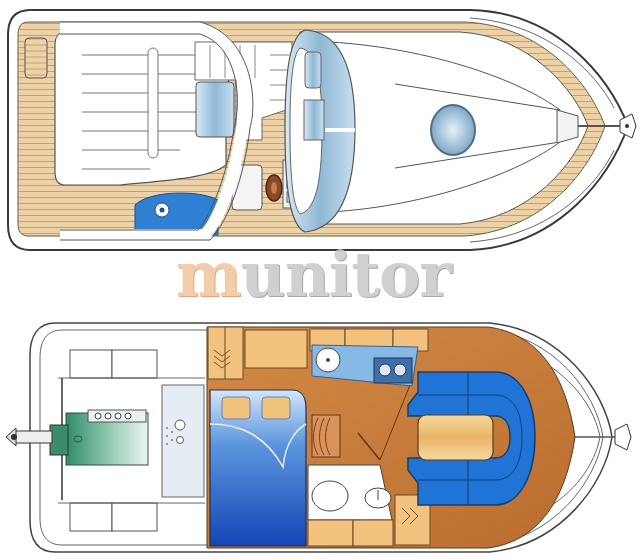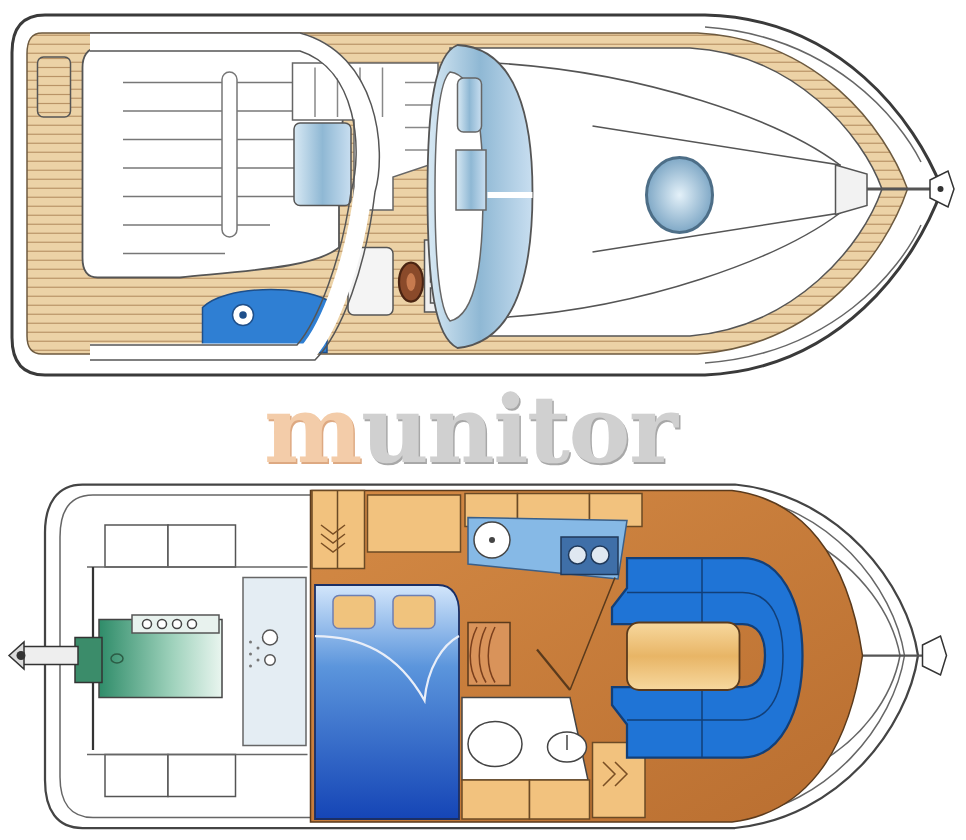--- a/index.html
+++ b/index.html
@@ -5,7 +5,7 @@
   html,body{margin:0;padding:0;background:#ffffff;}
   body{width:644px;height:560px;overflow:hidden;position:relative;font-family:"Liberation Sans",sans-serif;}
   .layer{position:absolute;left:0;top:0;}
-  .watermark{position:absolute;left:176px;top:256px;width:345px;height:62px;
+  .watermark{position:absolute;left:176px;top:244px;width:345px;height:62px;
     font-family:"DejaVu Serif","Liberation Serif",serif;font-weight:bold;font-size:62px;line-height:62px;
     letter-spacing:-1px;color:#c8c8c8;opacity:0.85;text-shadow:1px 1px 0 #9a9a9a;}
   .watermark .wm-first{color:#f2c49b;text-shadow:1px 1px 0 #d89b6d;}

